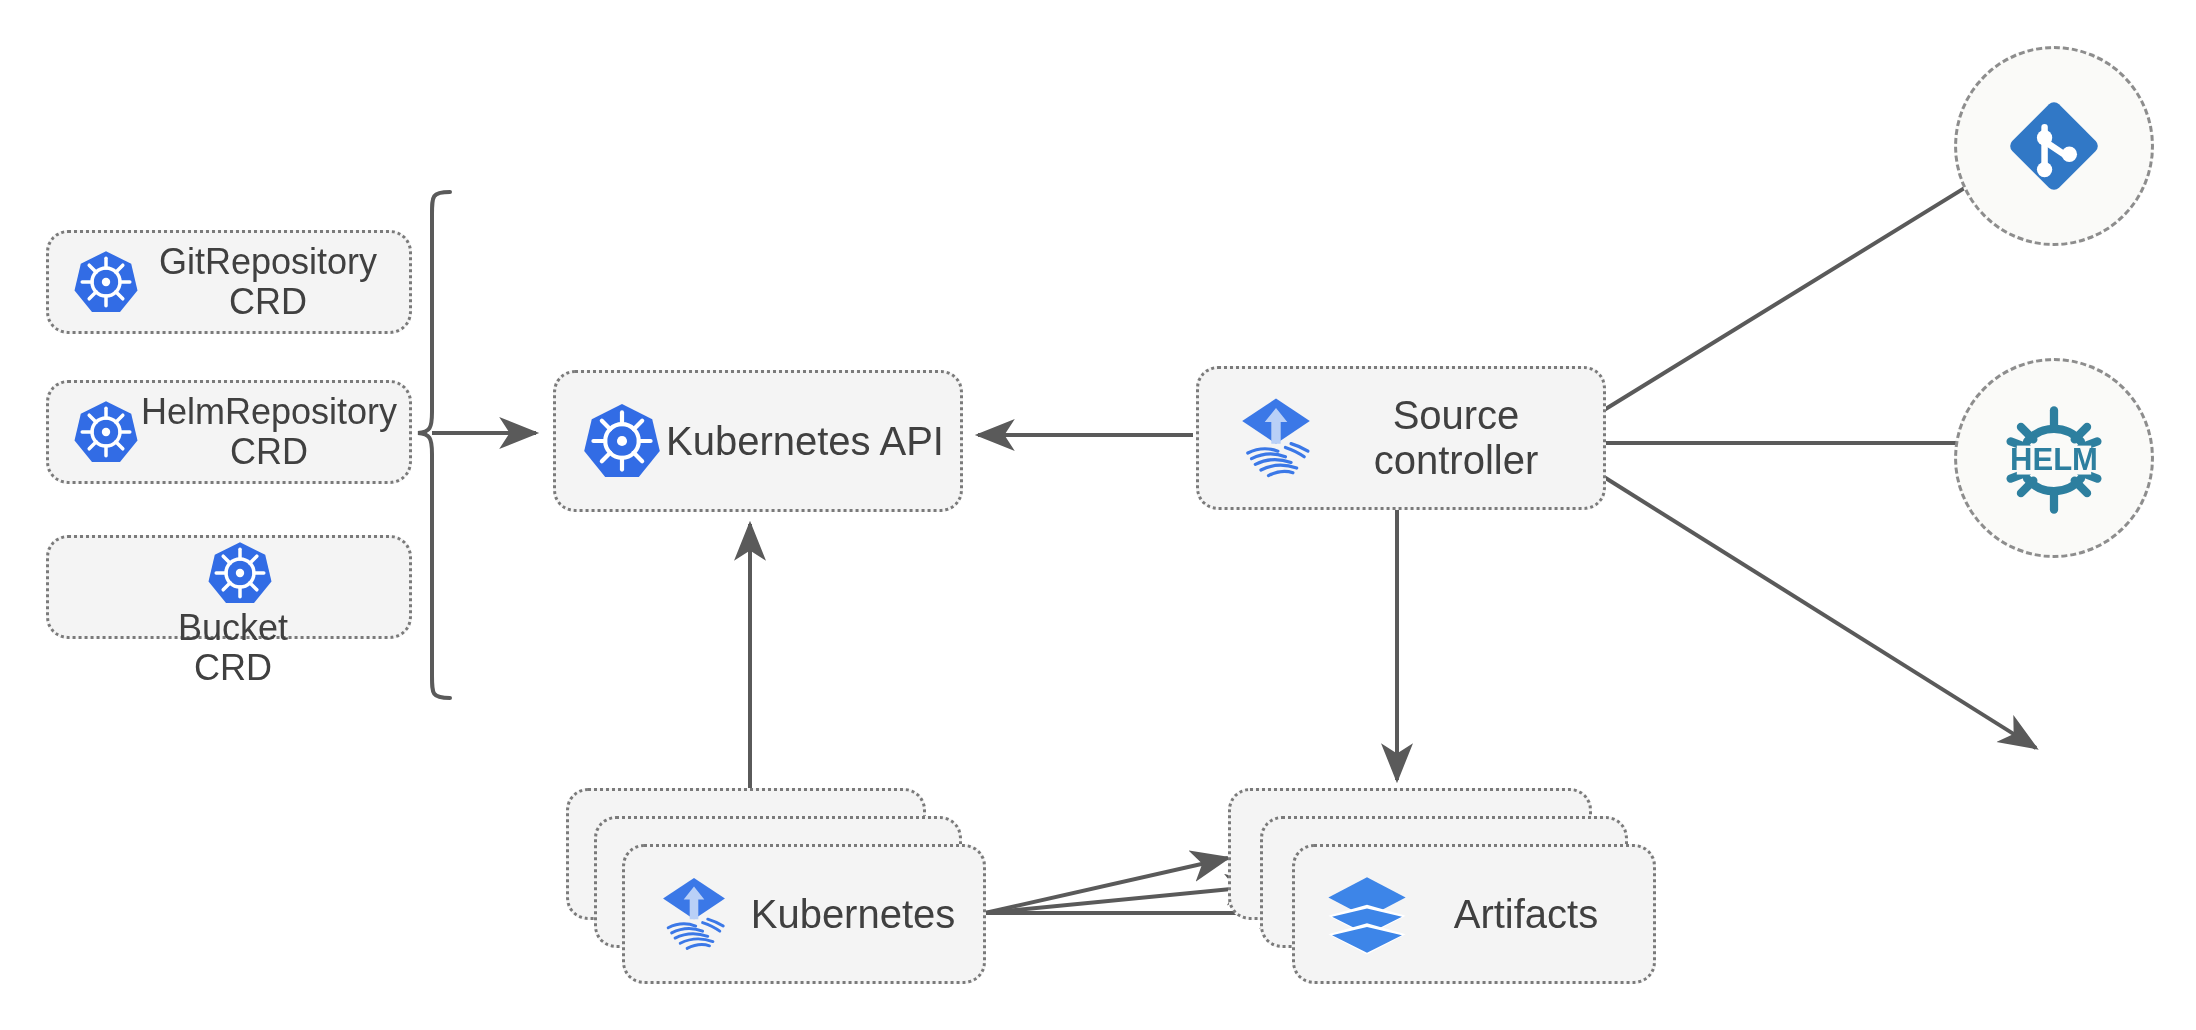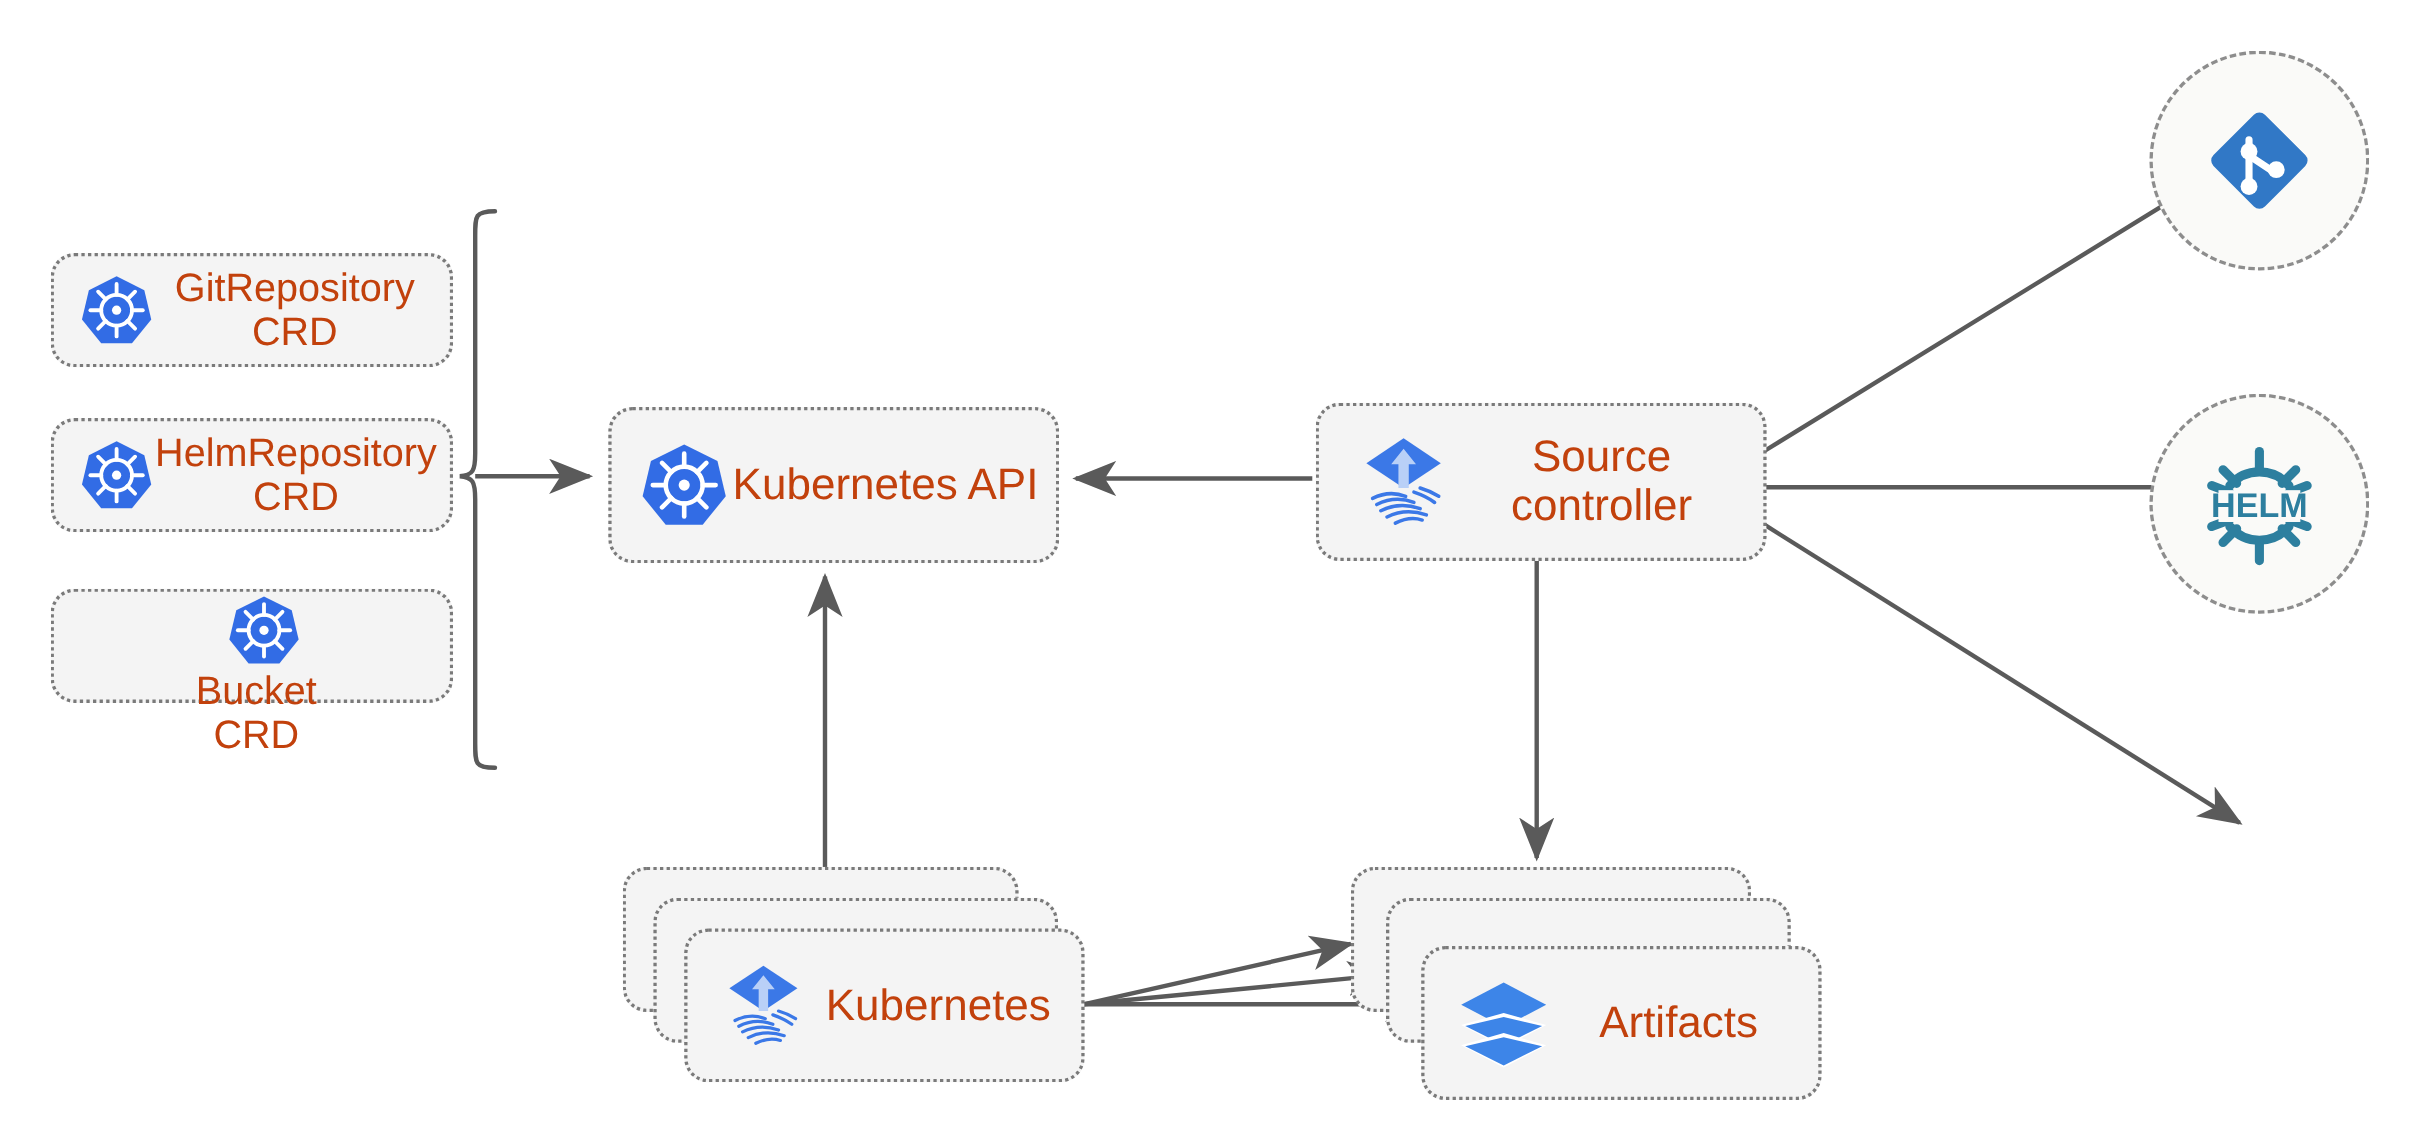--- a/index.html
+++ b/index.html
@@ -37,7 +37,7 @@
   }
   .node-label {
     font-size: 40px;
-    color: #c2410c;
+    color: #404040;
     line-height: 1.12;
     text-align: center;
     white-space: pre-line;

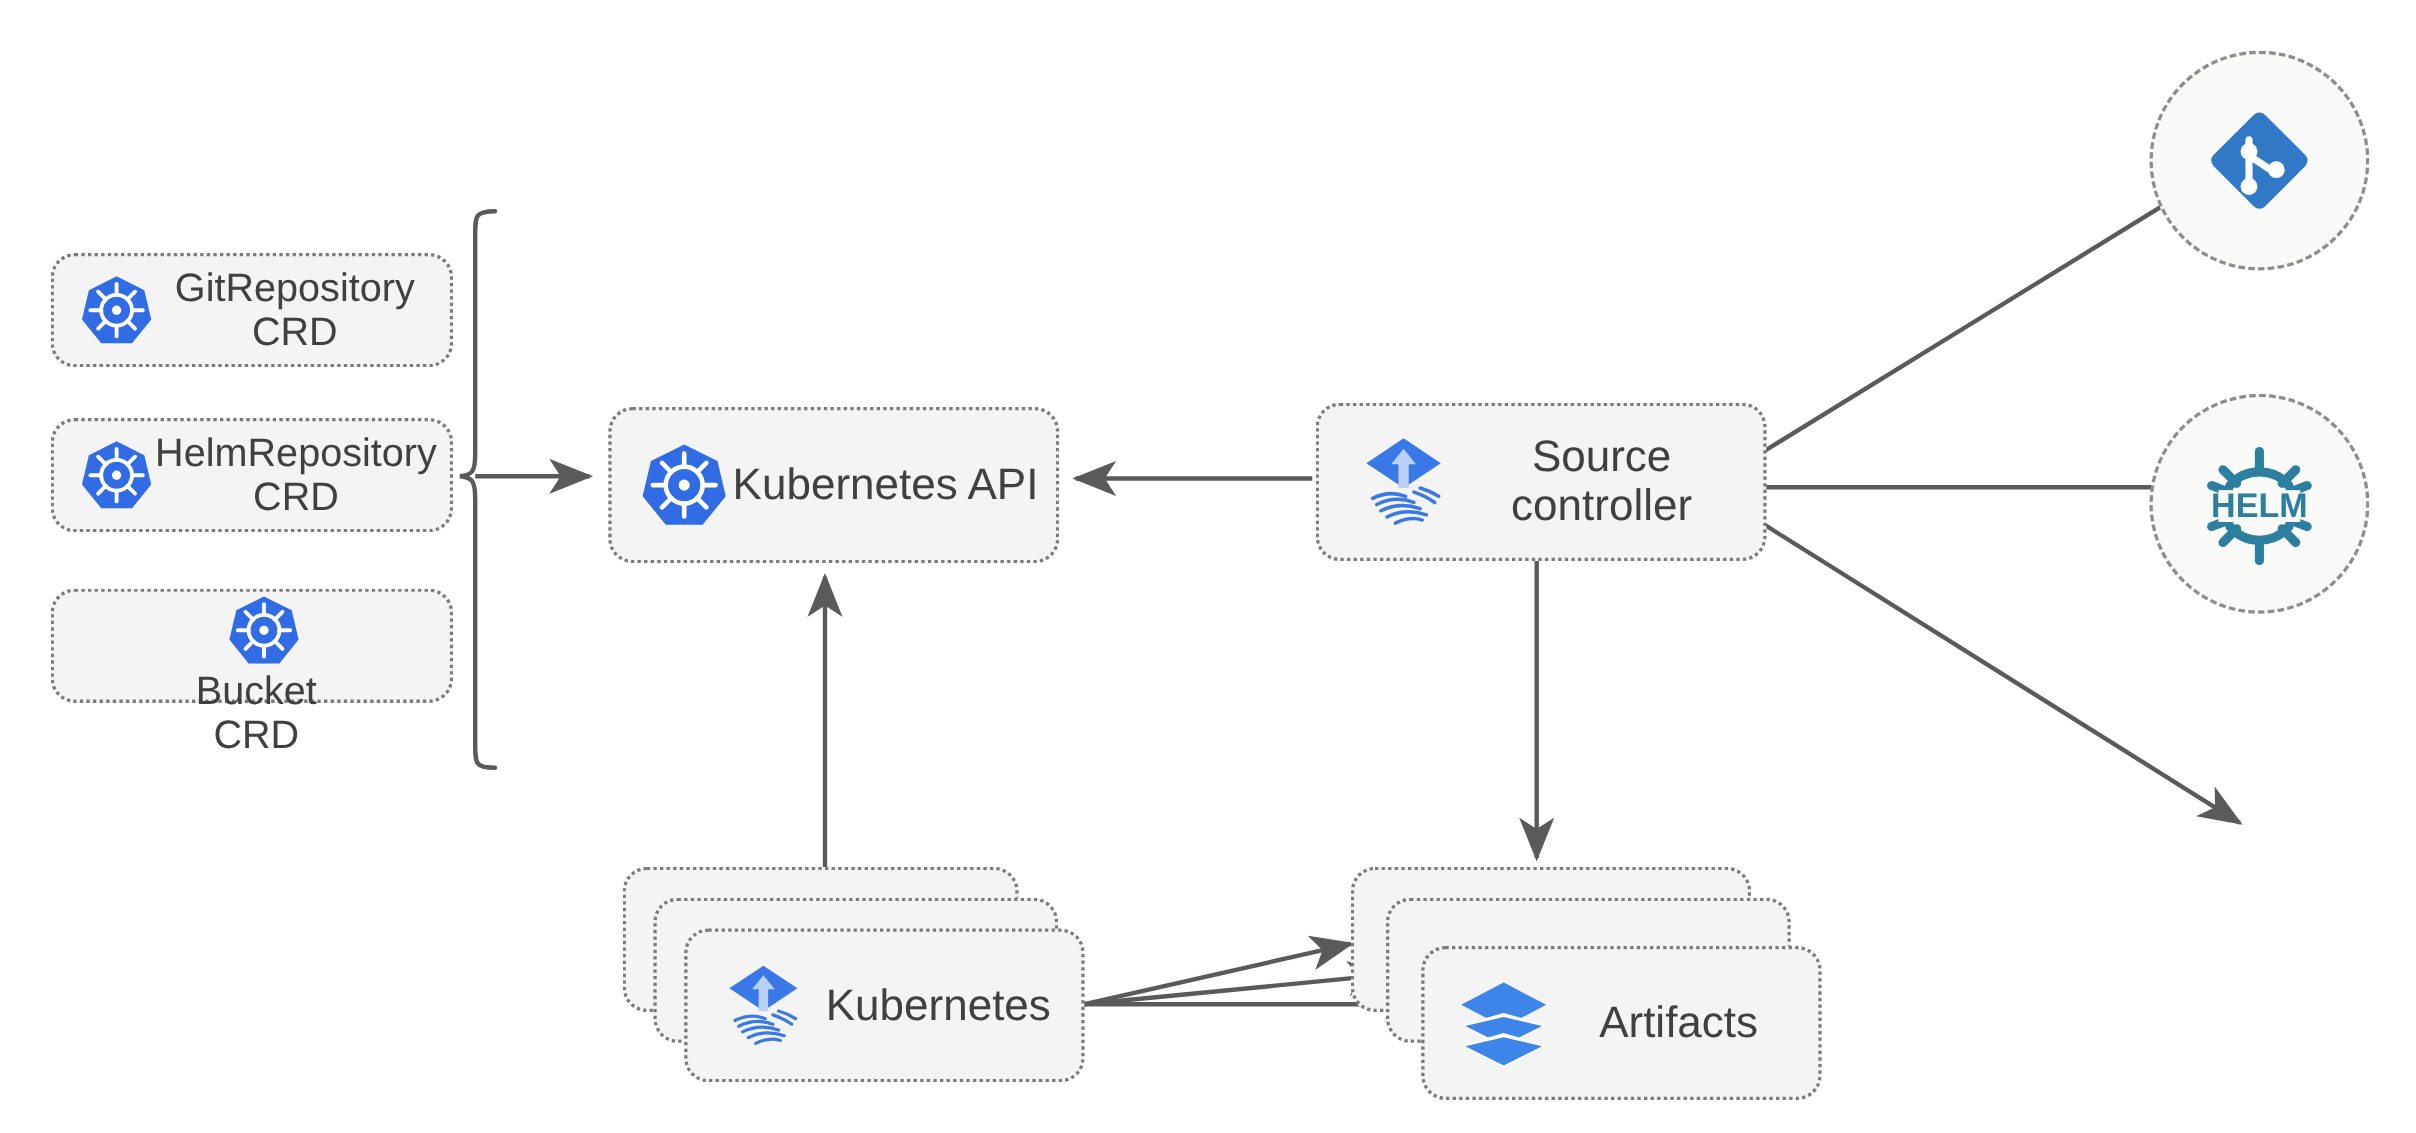--- a/index.html
+++ b/index.html
@@ -262,7 +262,7 @@
   <div class="stack-wrap" style="left:1228px; top:788px; width:424px; height:196px;">
     <div class="stack-shadow" style="left:0px; top:0px; width:364px; height:132px;"></div>
     <div class="stack-shadow" style="left:32px; top:28px; width:368px; height:132px;"></div>
-    <div class="stack-front" style="left:64px; top:72px; width:364px; height:140px;">
+    <div class="stack-front" style="left:64px; top:56px; width:364px; height:140px;">
       <span class="icon-slot">
         <svg width="92" height="92" viewBox="0 0 100 100">
           <path d="M50 10 L92 32 L50 54 L8 32 Z" fill="#3d85e8"></path>

